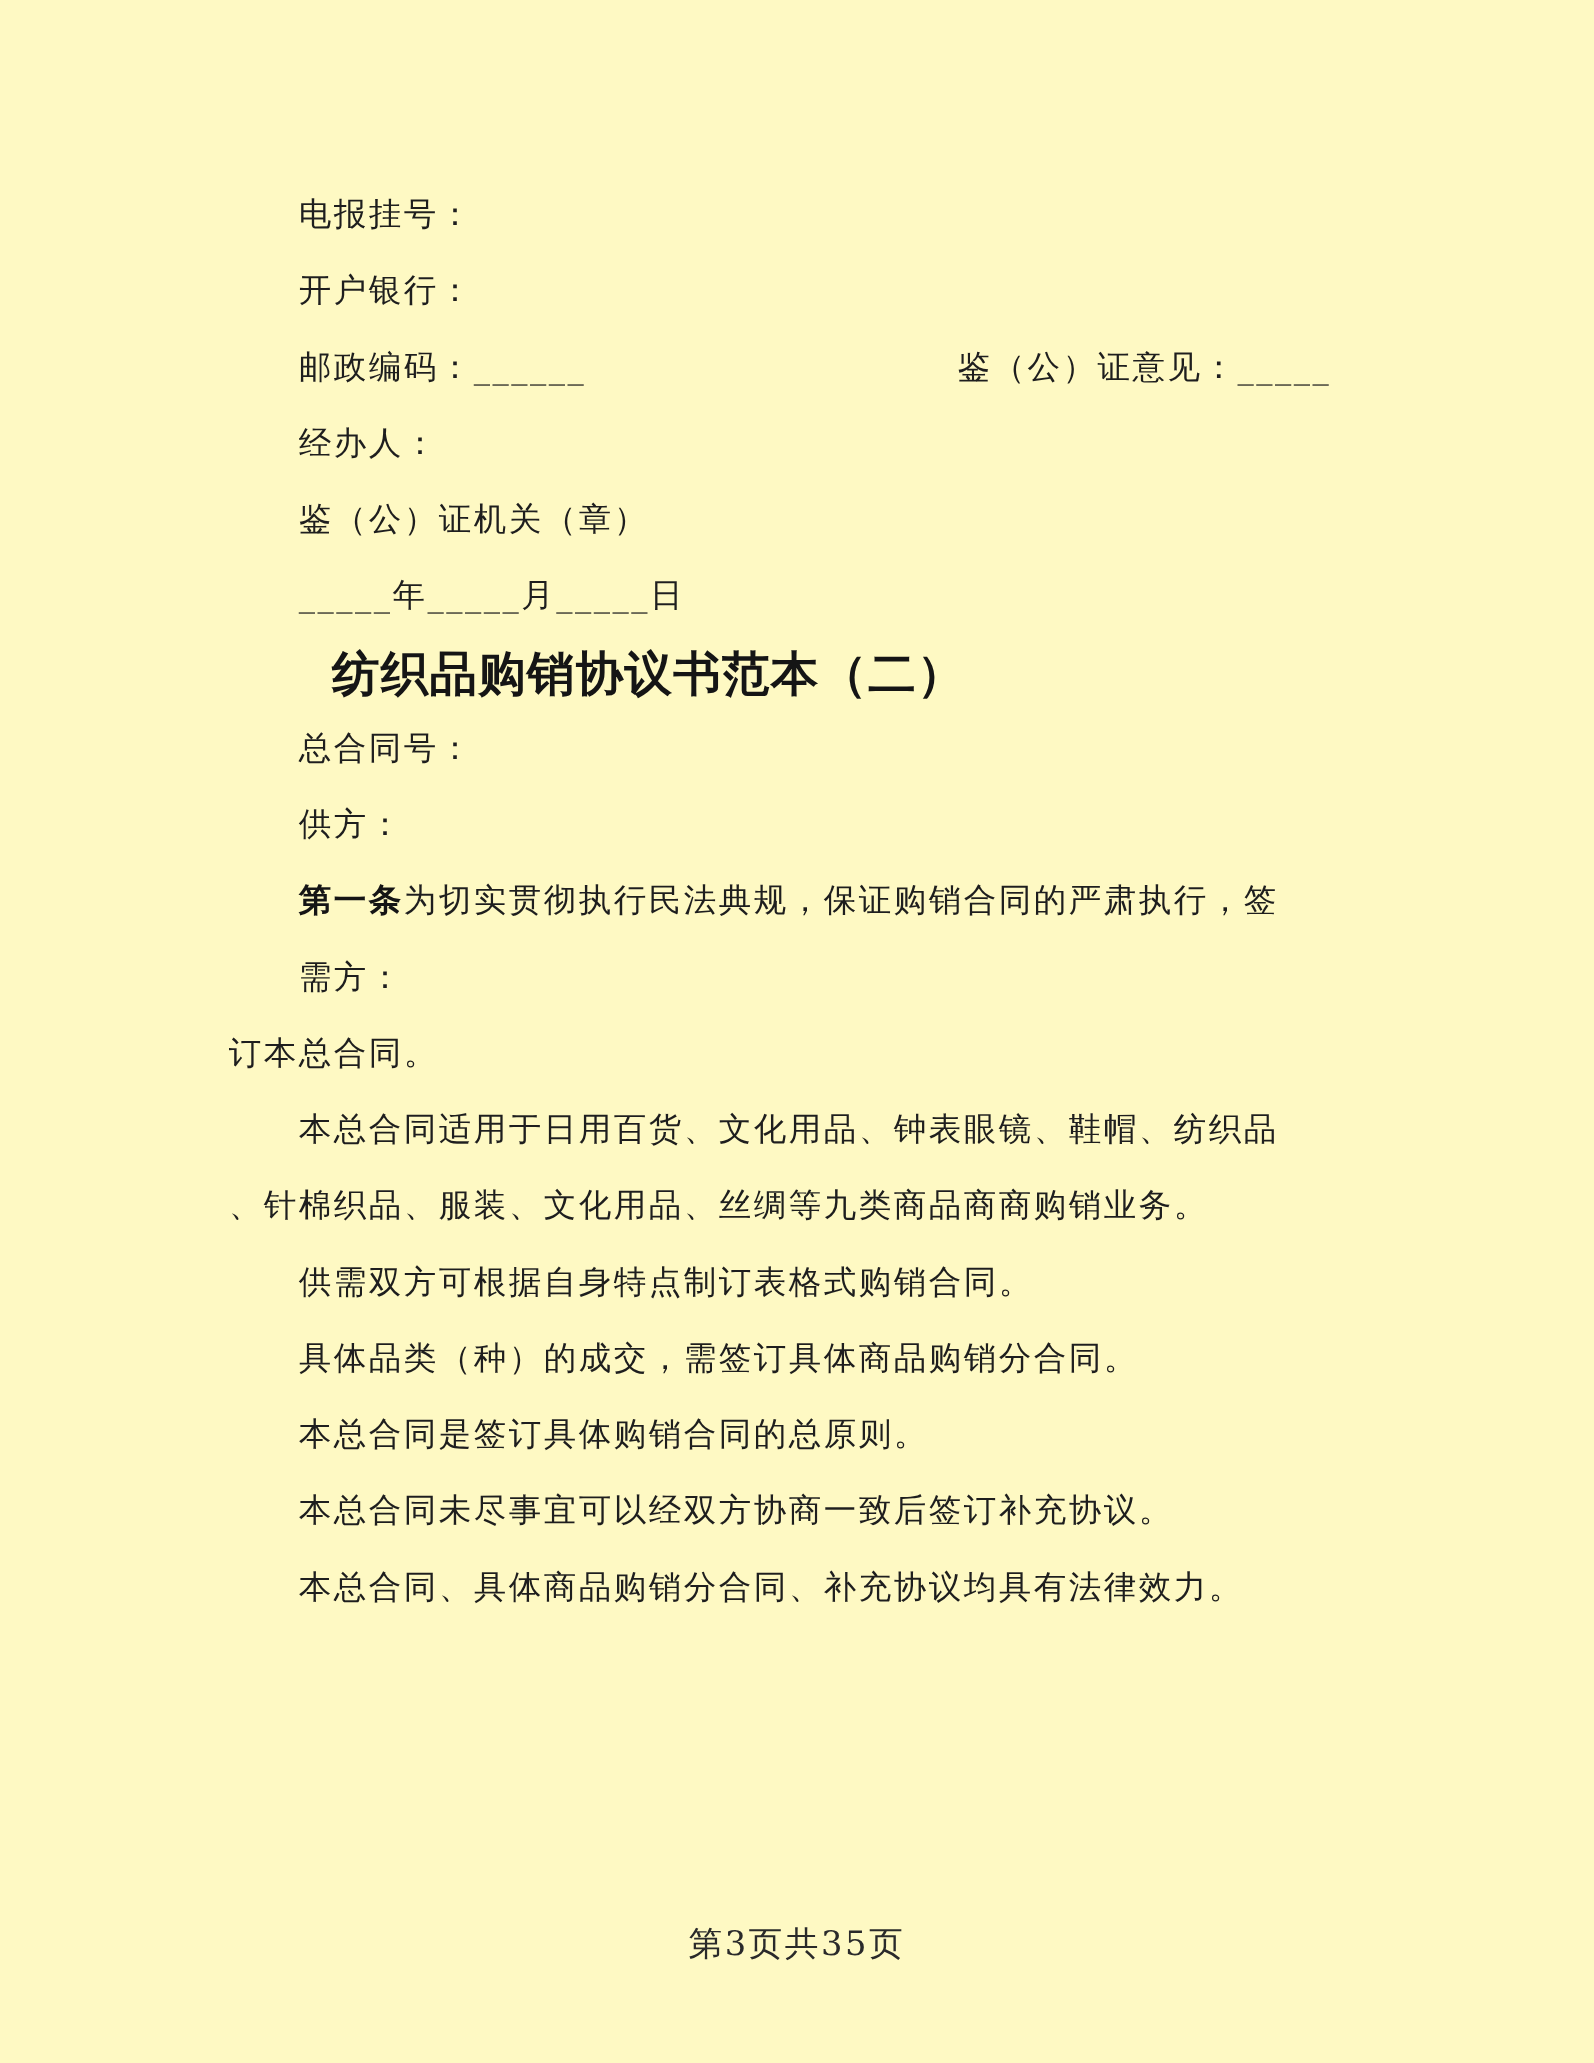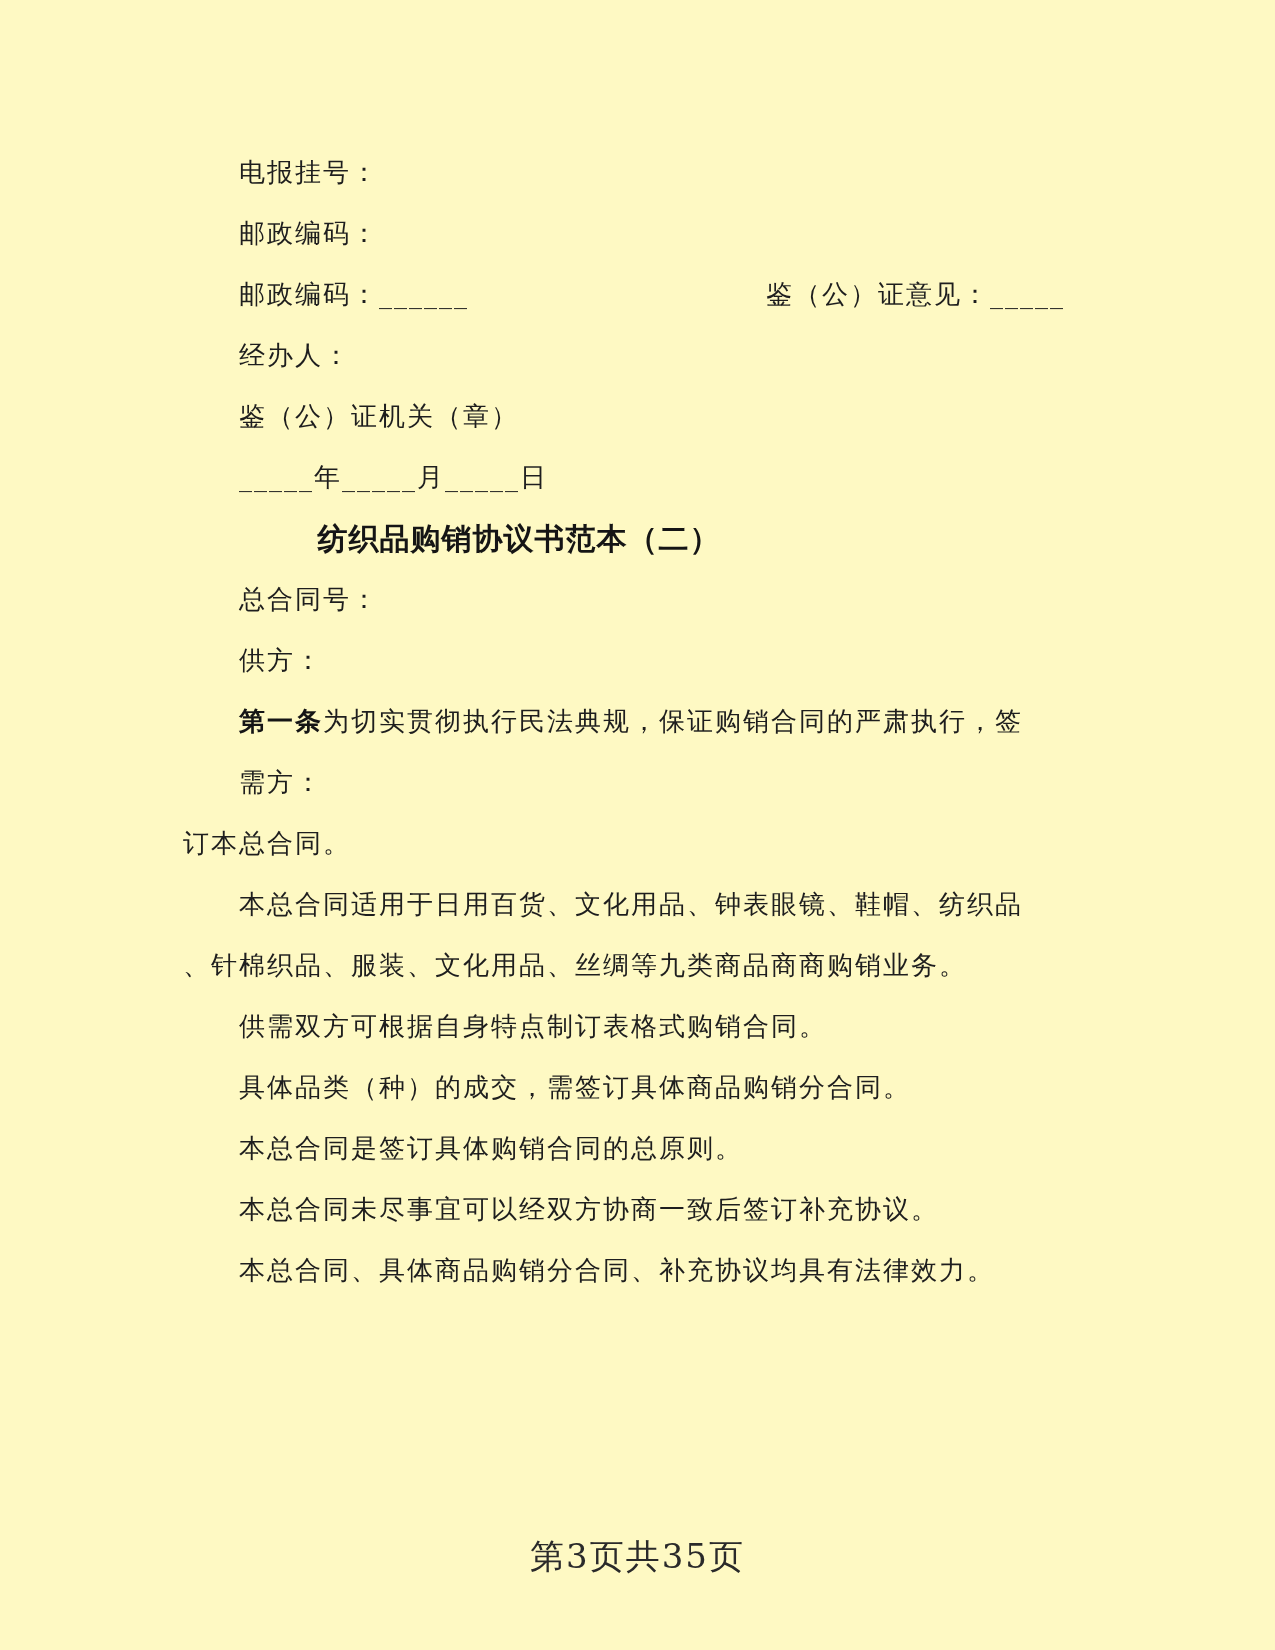--- a/index.html
+++ b/index.html
@@ -76,7 +76,7 @@
     </div>
 
     <div class="line indent">
-      <span>邮政编码：</span>
+      <span>开户银行：</span>
     </div>
 
 

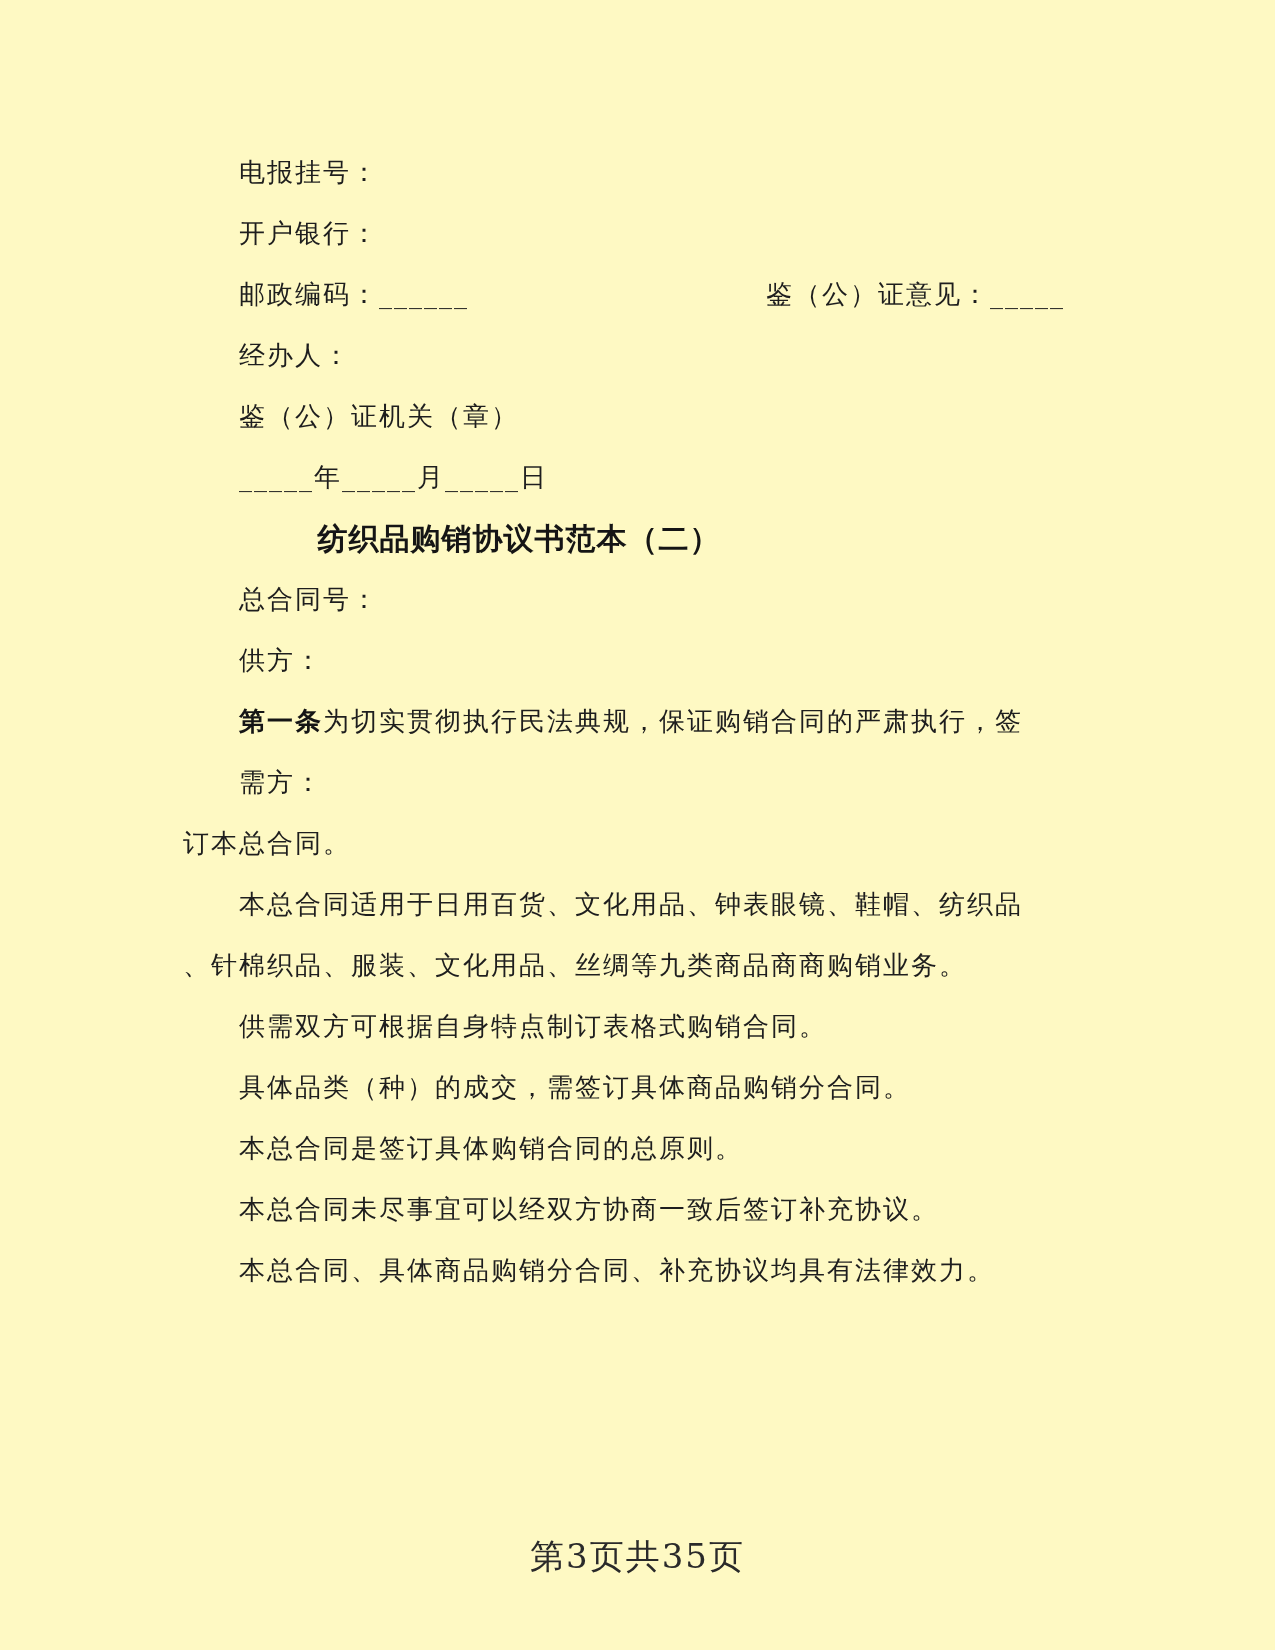--- a/index.html
+++ b/index.html
@@ -39,7 +39,7 @@
     text-align: center;
     text-indent: 0;
     font-weight: bold;
-    font-size: 30px;
+    font-size: 38px;
     letter-spacing: 1px;
     color: #151515;
   }

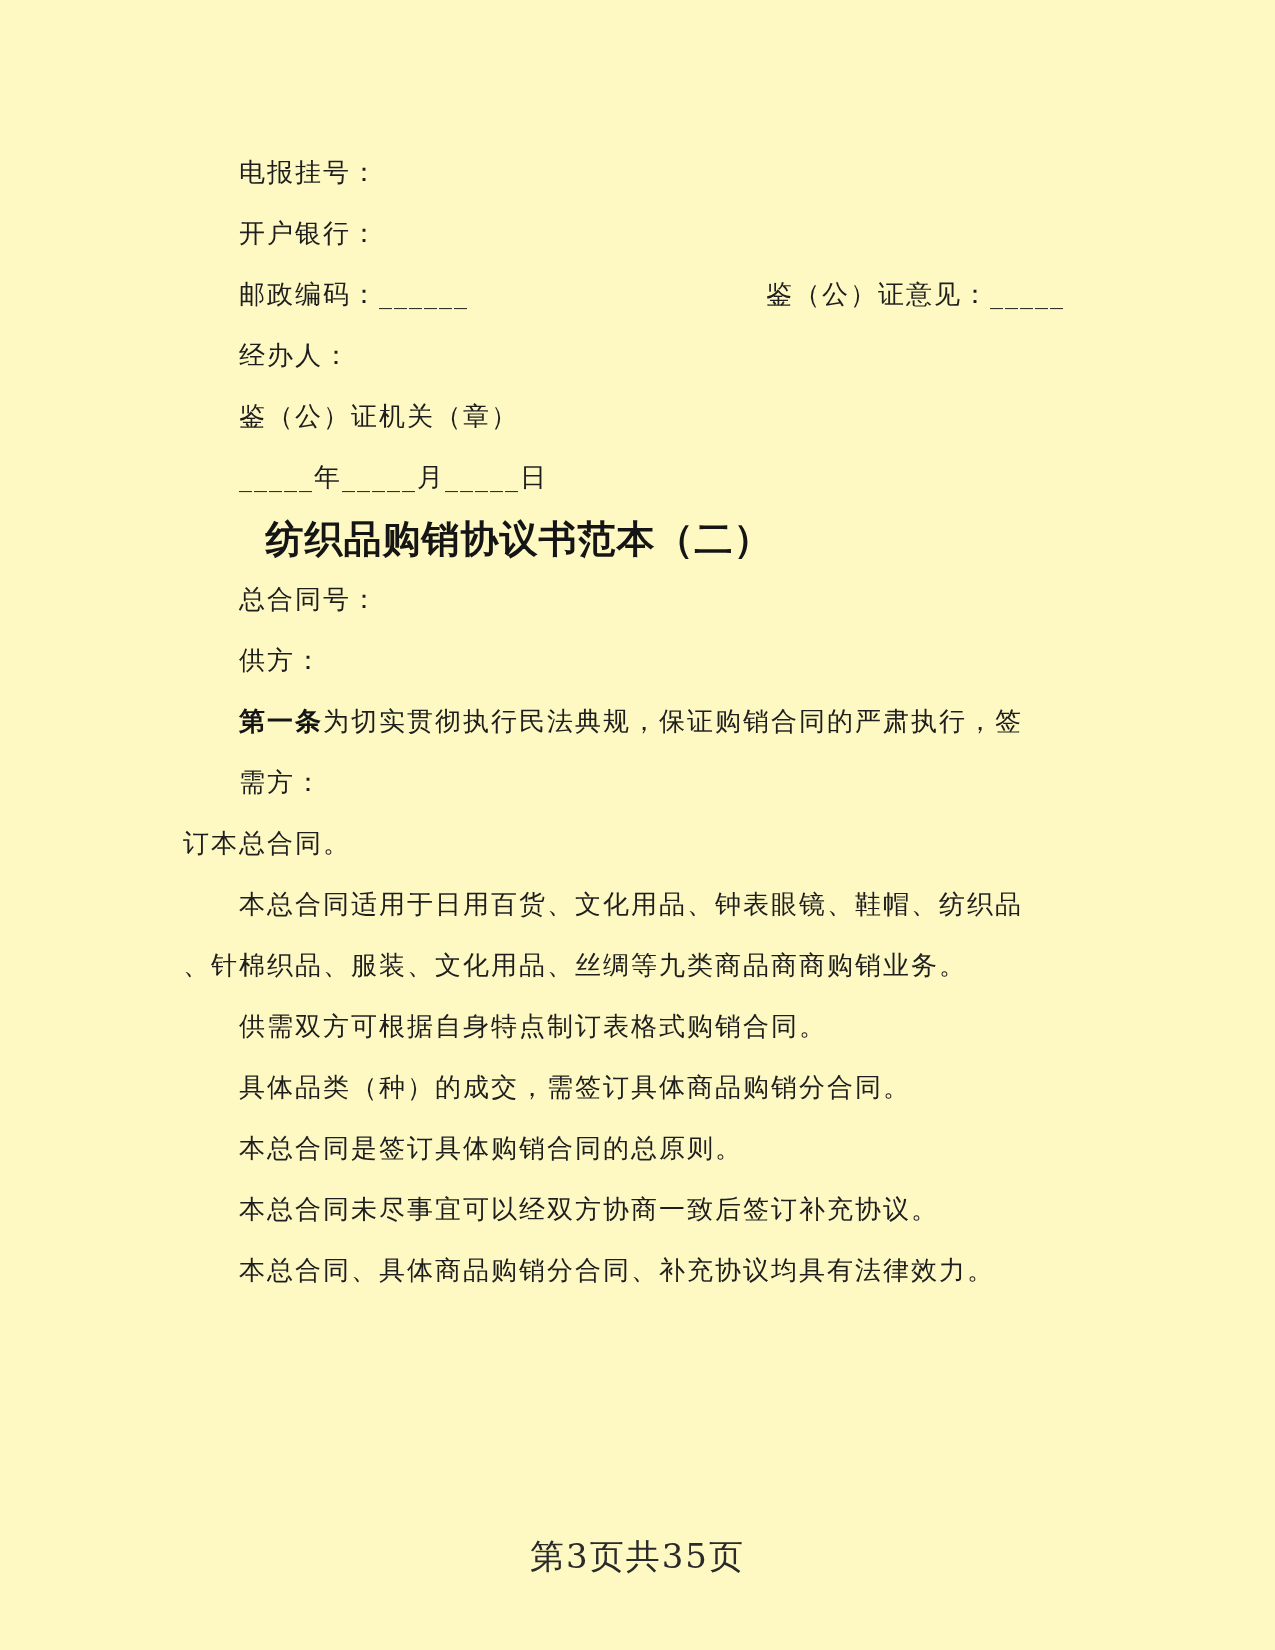--- a/index.html
+++ b/index.html
@@ -60,7 +60,7 @@
     height: 36px;
     line-height: 36px;
     text-align: center;
-    font-size: 34px;
+    font-size: 27px;
     letter-spacing: 2px;
     color: #2a2a2a;
   }

